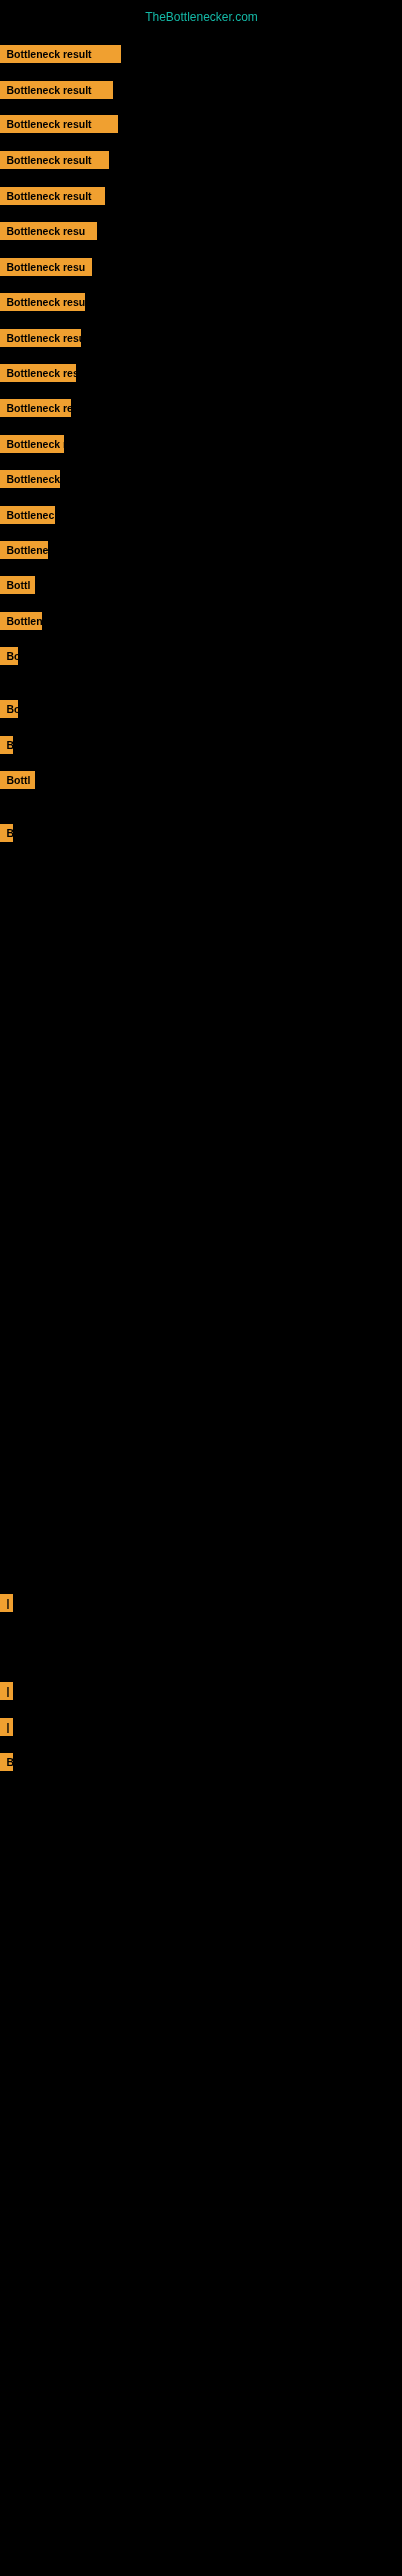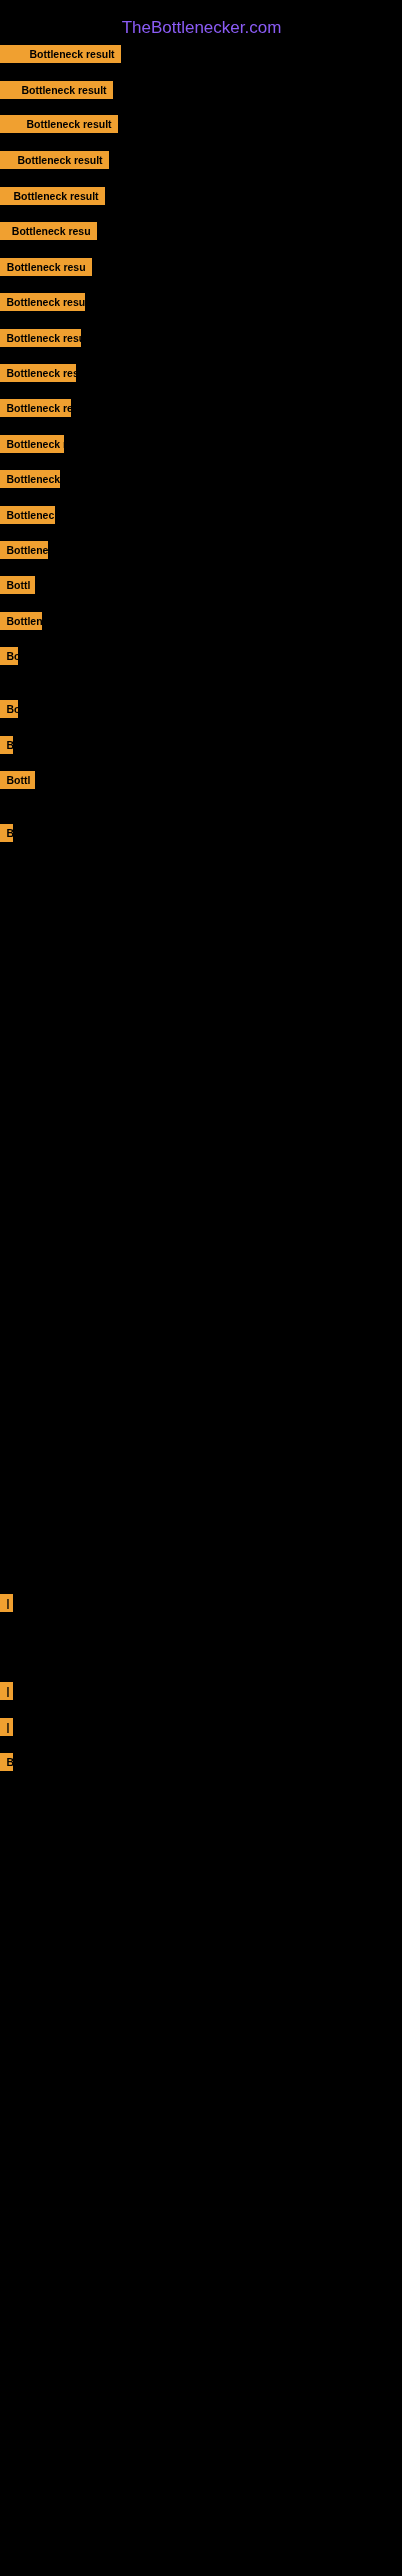--- a/index.html
+++ b/index.html
@@ -19,11 +19,11 @@
 
     .site-title {
       text-align: center;
-      color: #8b5cf6;
-      font-size: 17px;
+      color: #14b8a6;
+      font-size: 12px;
       padding: 6.4px 0;
       position: absolute;
-      top: 12px;
+      top: 4px;
       width: 100%;
     }
 

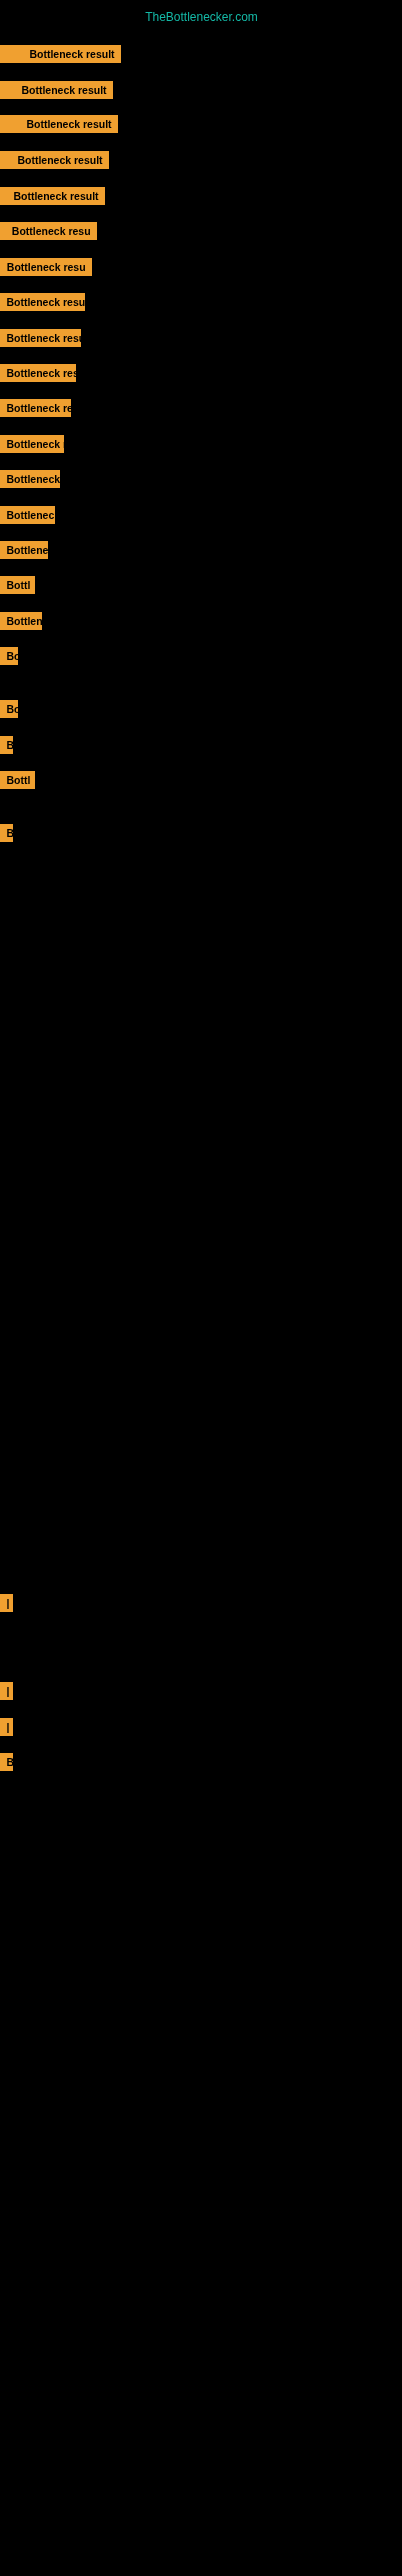--- a/index.html
+++ b/index.html
@@ -6,7 +6,6 @@
       margin: 0;
       padding: 0;
       box-sizing: border-box;
-      text-align: right;
     }
 
     body {

